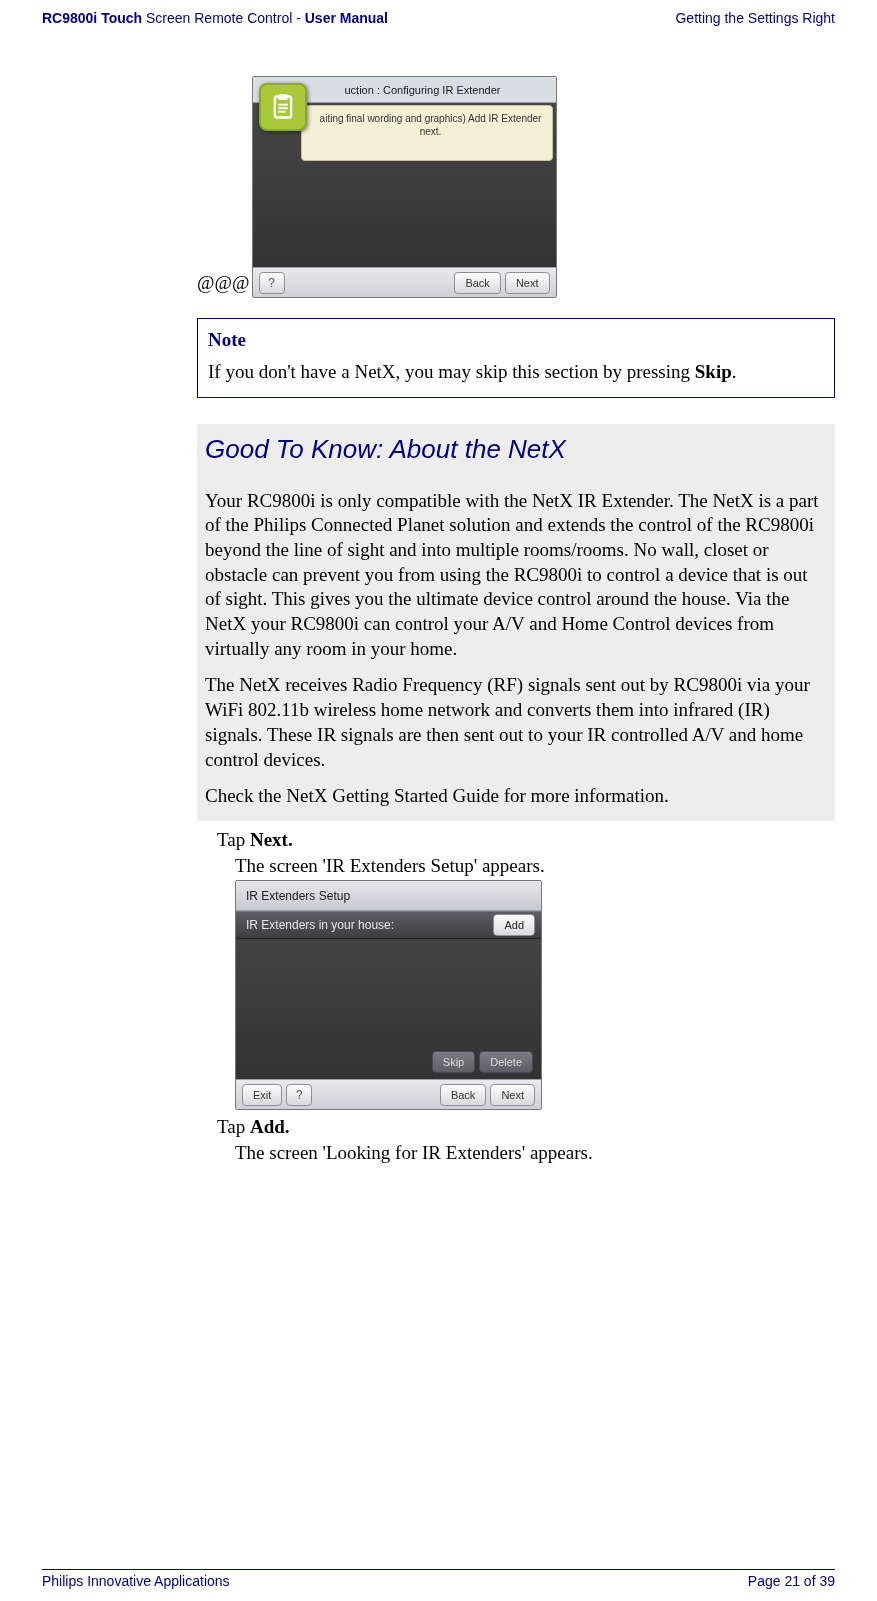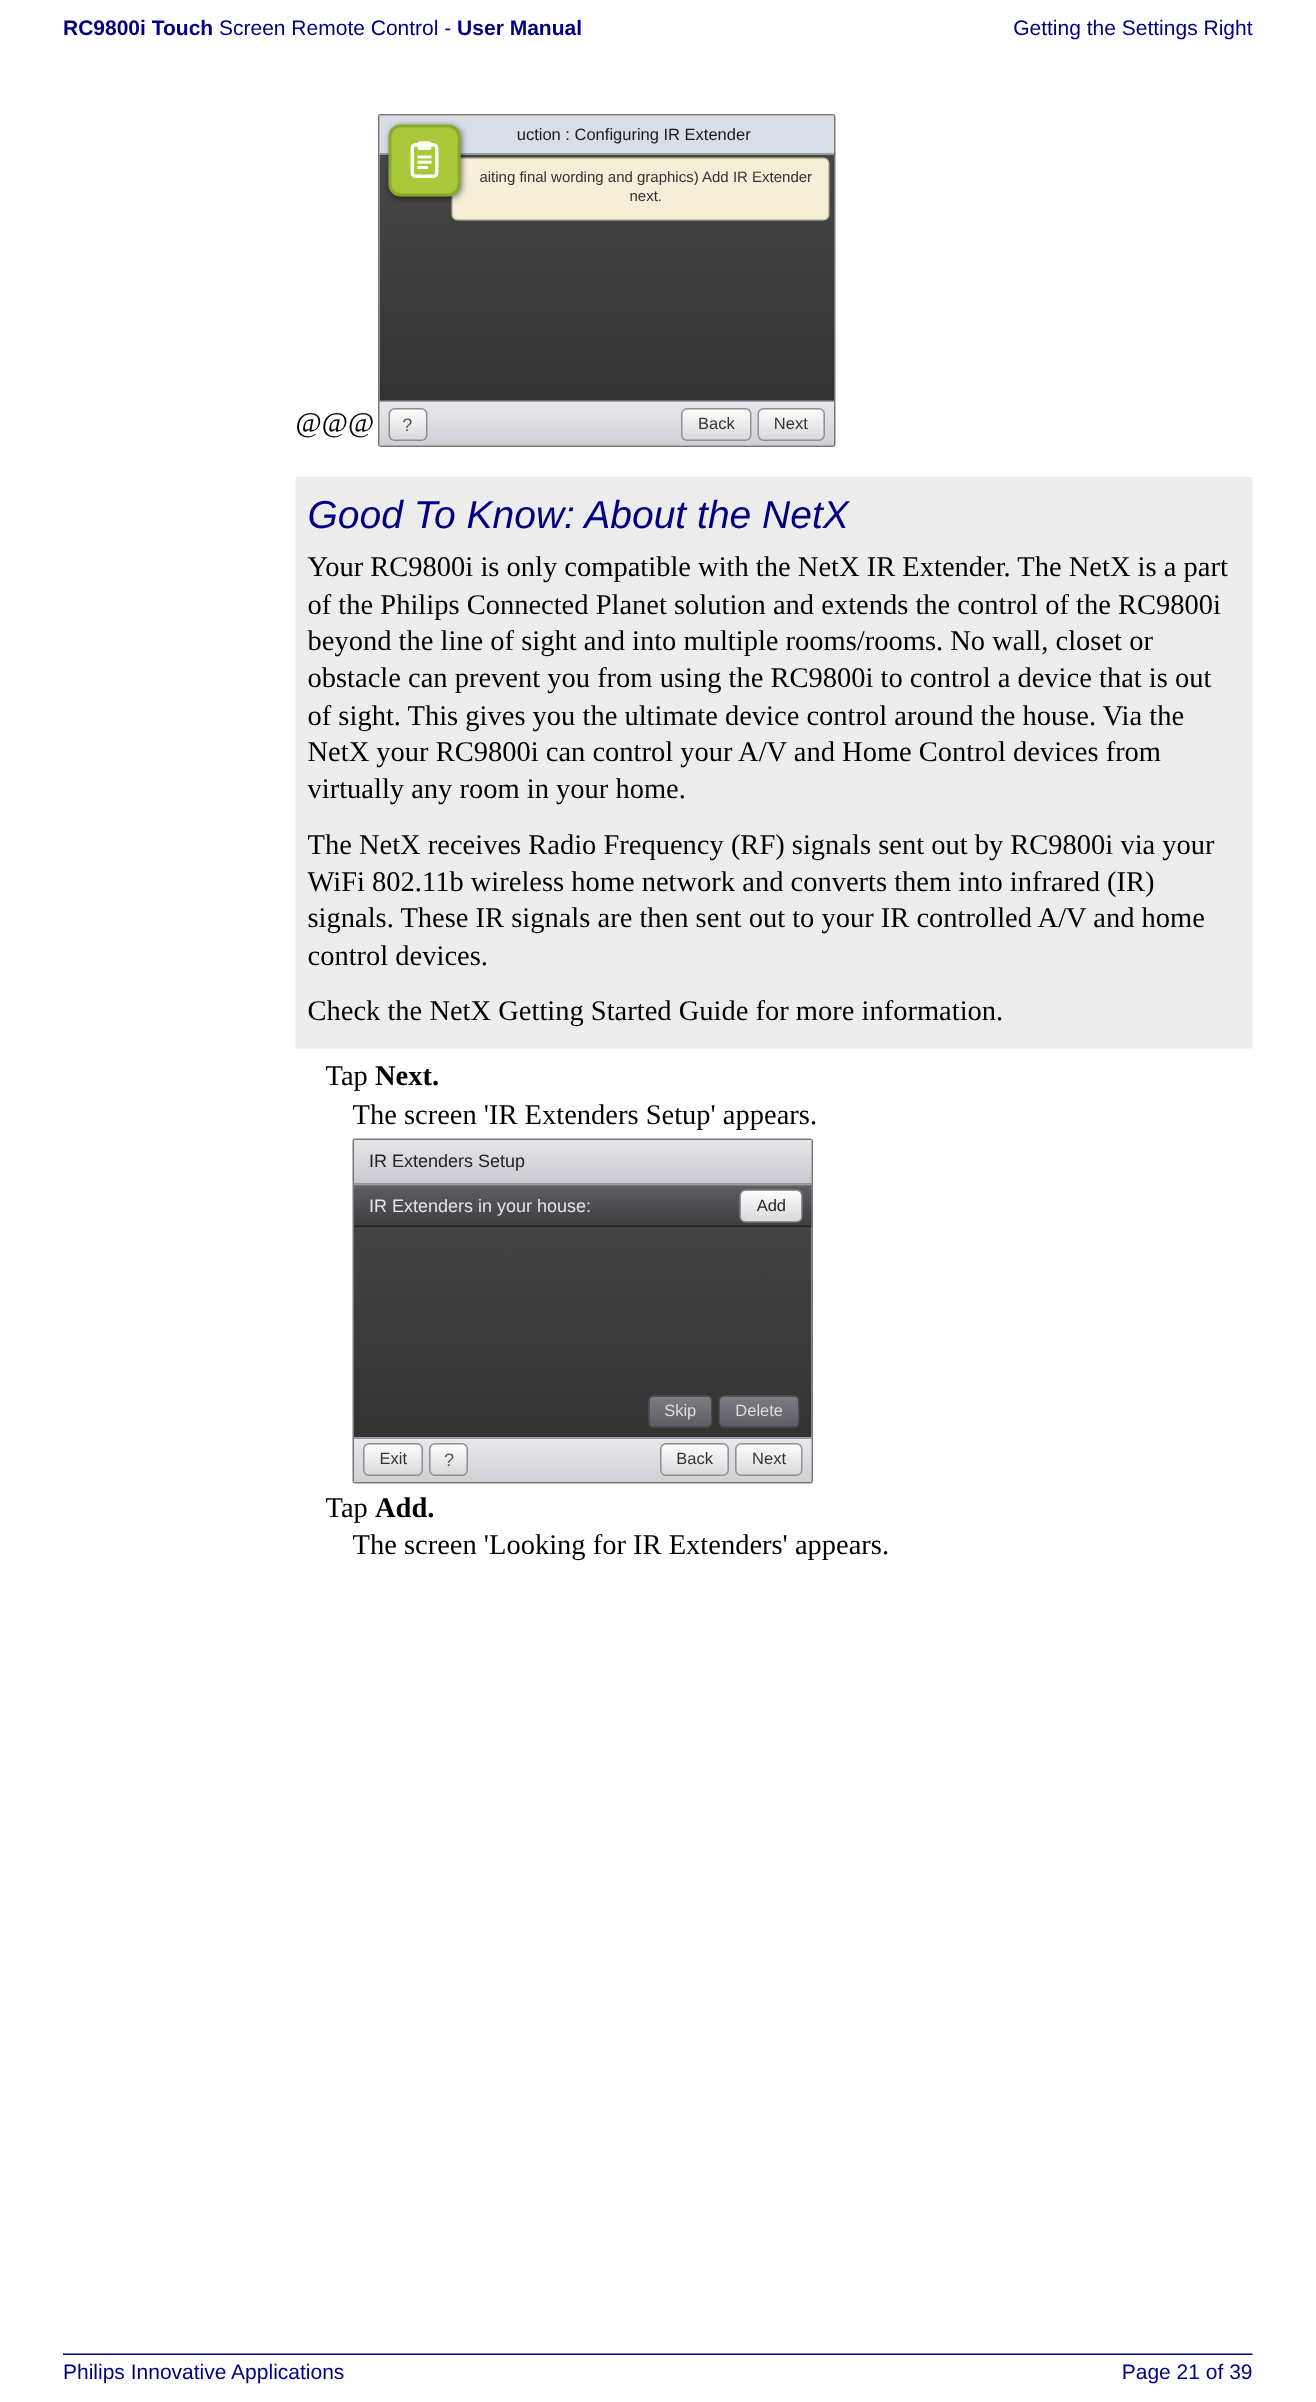--- a/index.html
+++ b/index.html
@@ -92,7 +92,7 @@
     font-size: 10px;
     color: #333;
     text-align: center;
-    padding: 6px 6px 8px 14px;
+    padding: 6px 6px 22px 14px;
     line-height: 1.3;
   }
   .ds-footer {

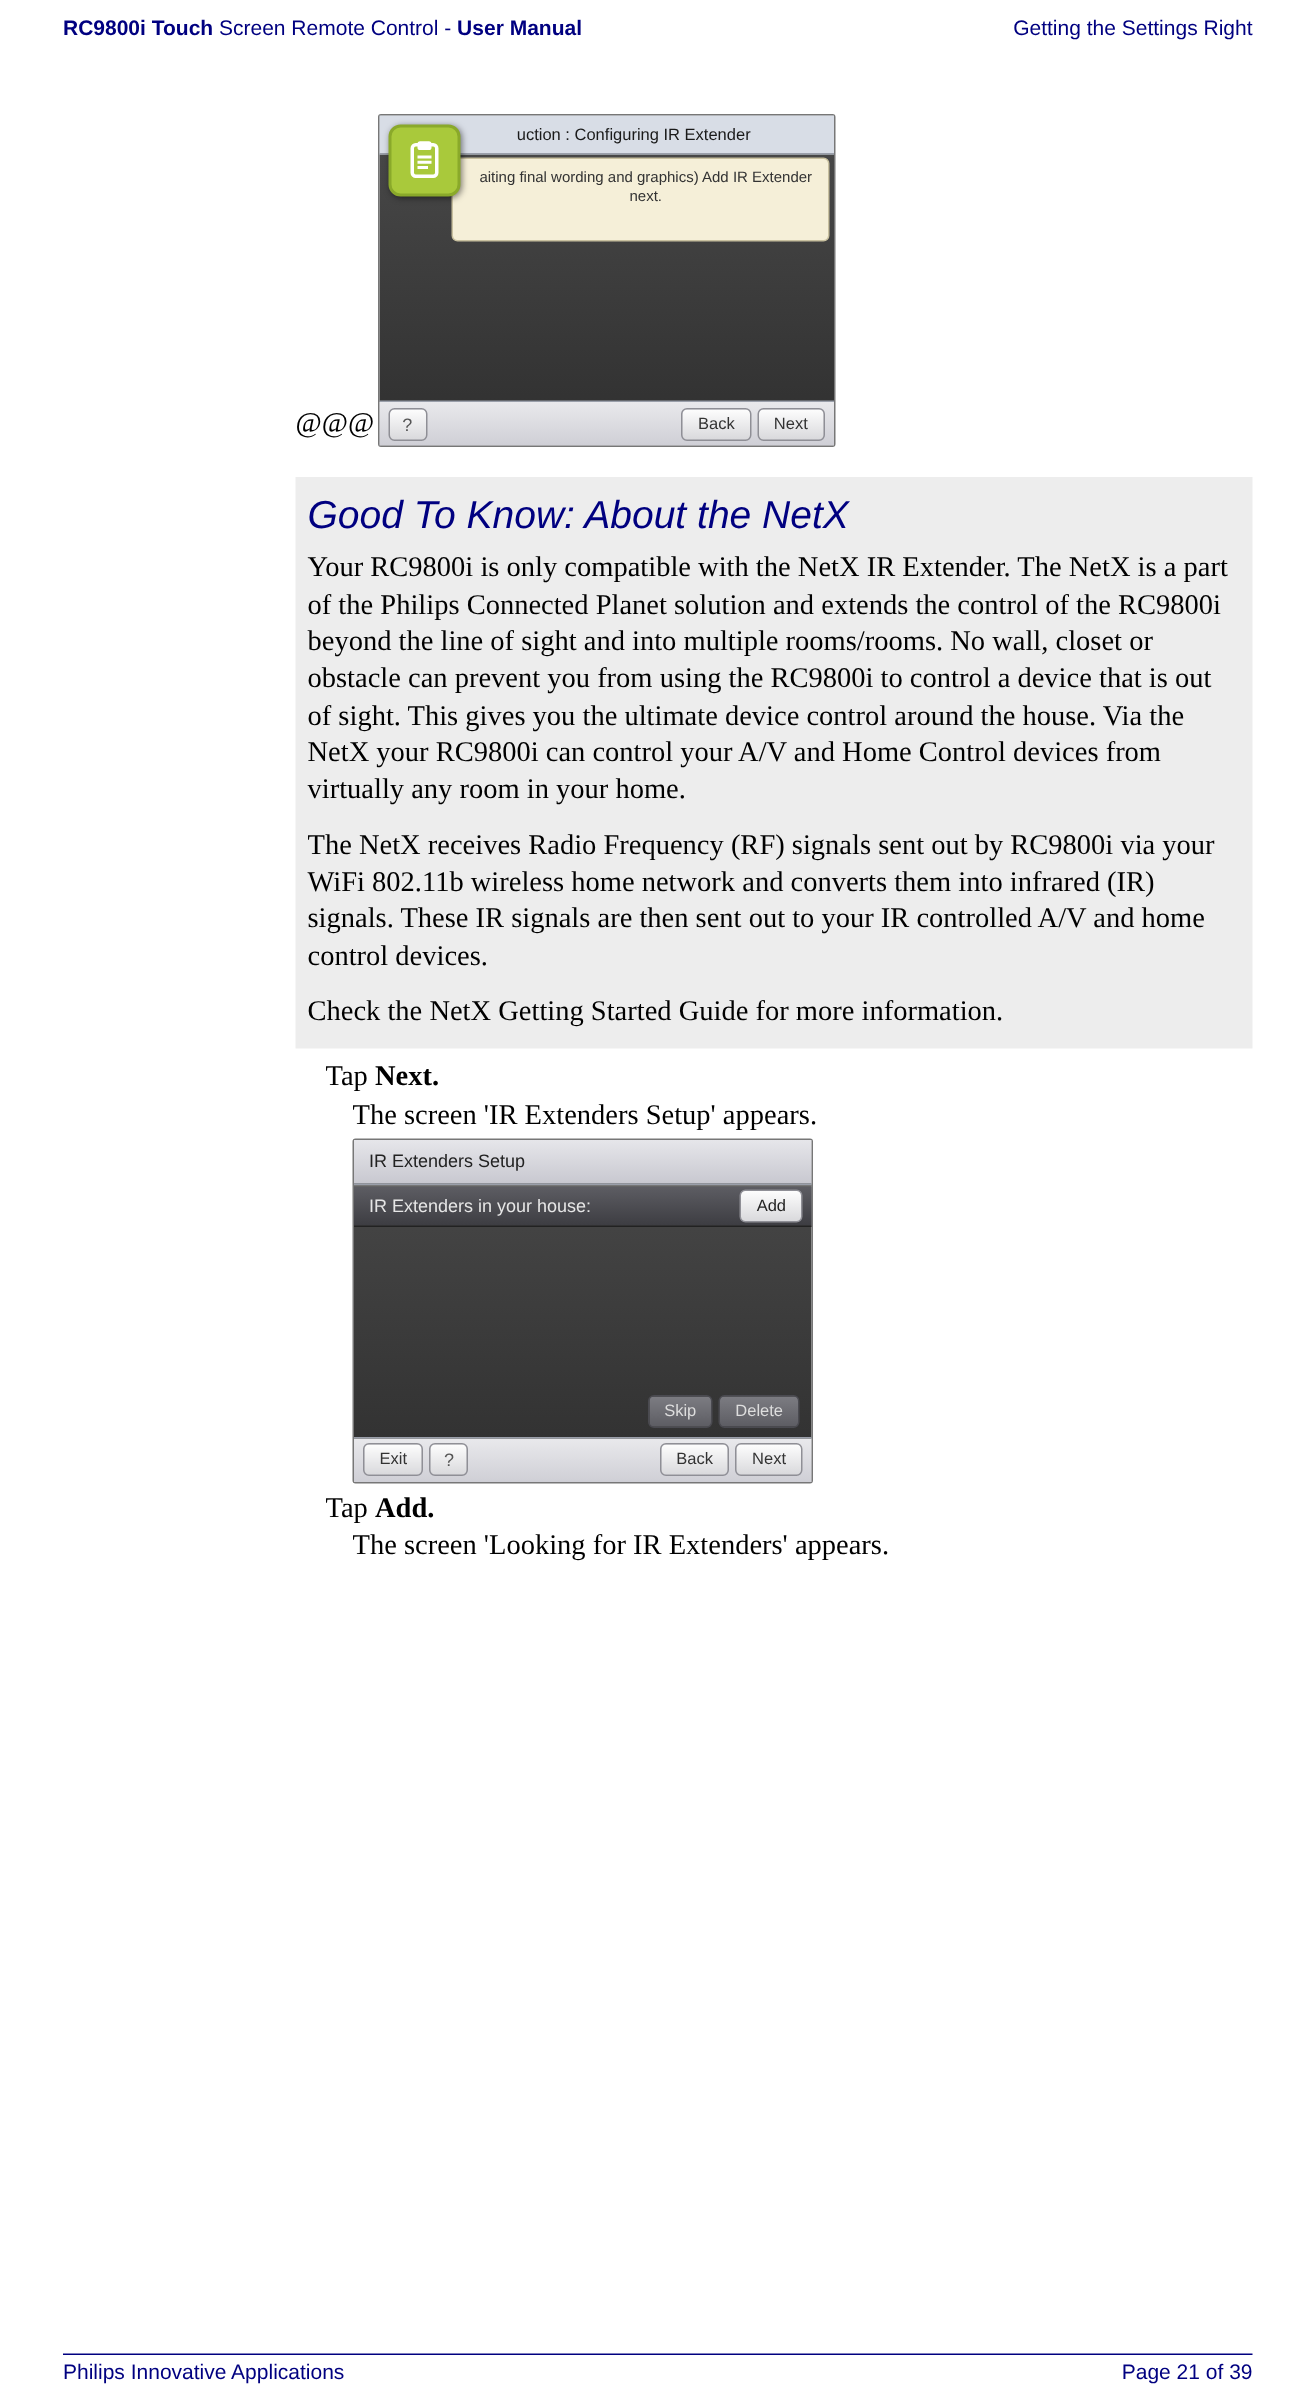--- a/index.html
+++ b/index.html
@@ -253,6 +253,12 @@
       </div>
     </div>
 
+    <div class="note-box">
+      <div class="note-tag">Note</div>
+      <p>
+        <span>If you don't have a NetX, you may skip this section by pressing </span><b>Skip</b><span>.</span>
+      </p>
+    </div>
 
     <div class="goodtoknow-box">
       <h2>Good To Know: About the NetX</h2>

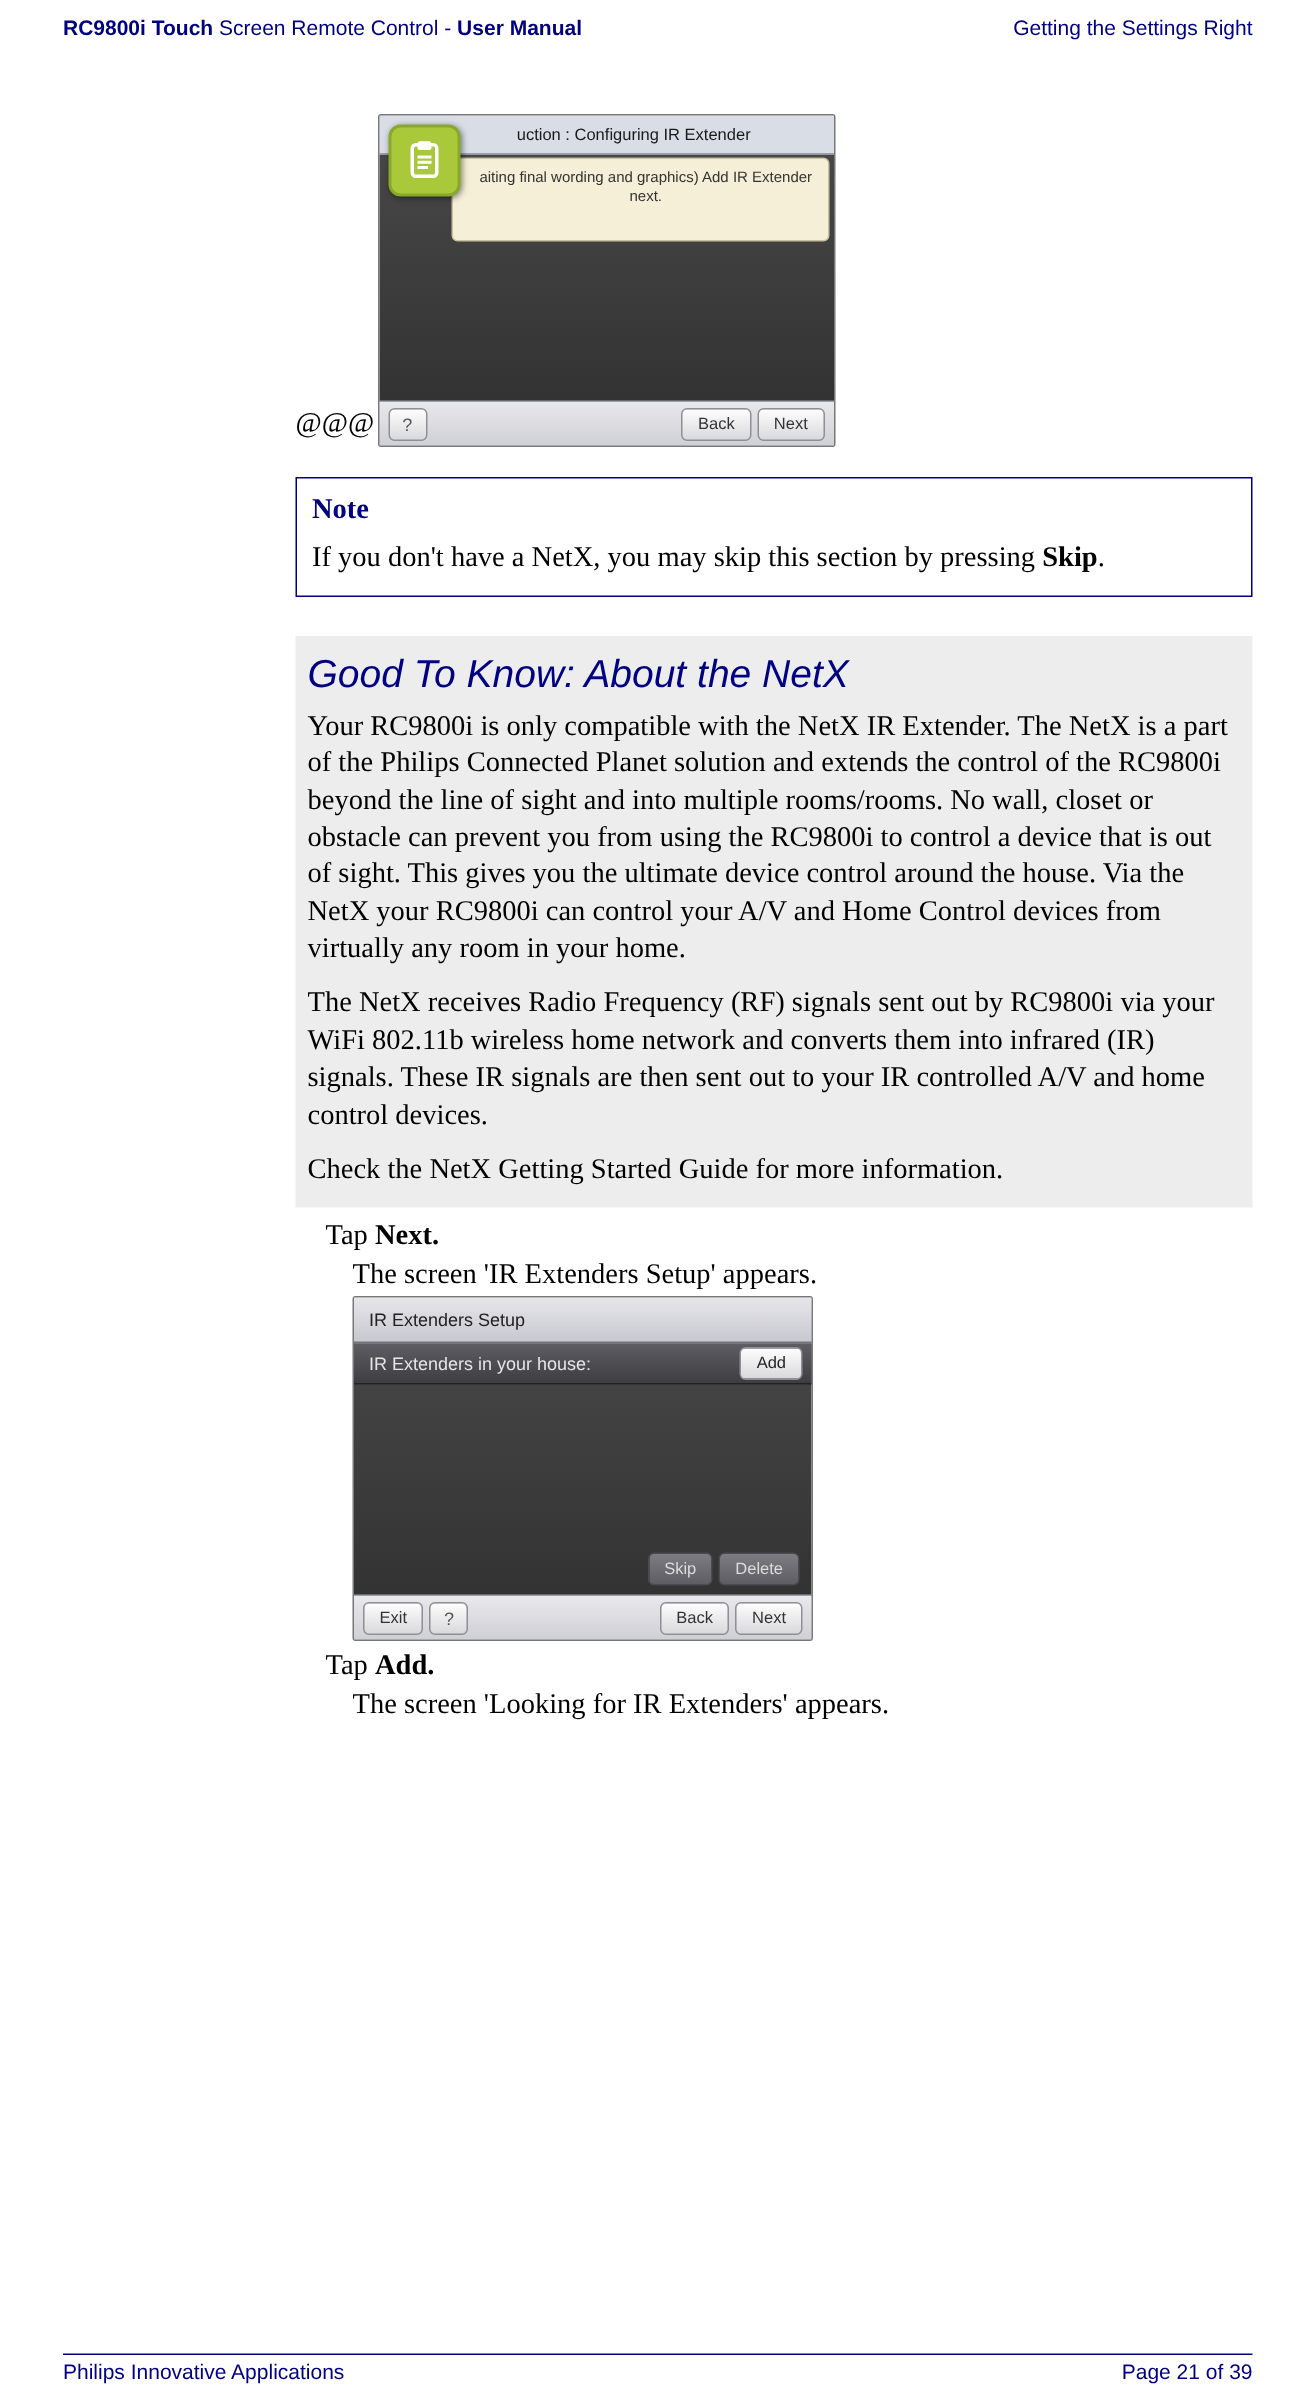--- a/index.html
+++ b/index.html
@@ -148,7 +148,7 @@
     font-weight: normal;
     font-size: 26px;
     color: #000080;
-    margin-bottom: 8px;
+    margin-bottom: 24px;
   }
   .goodtoknow-box p {
     line-height: 1.3;

